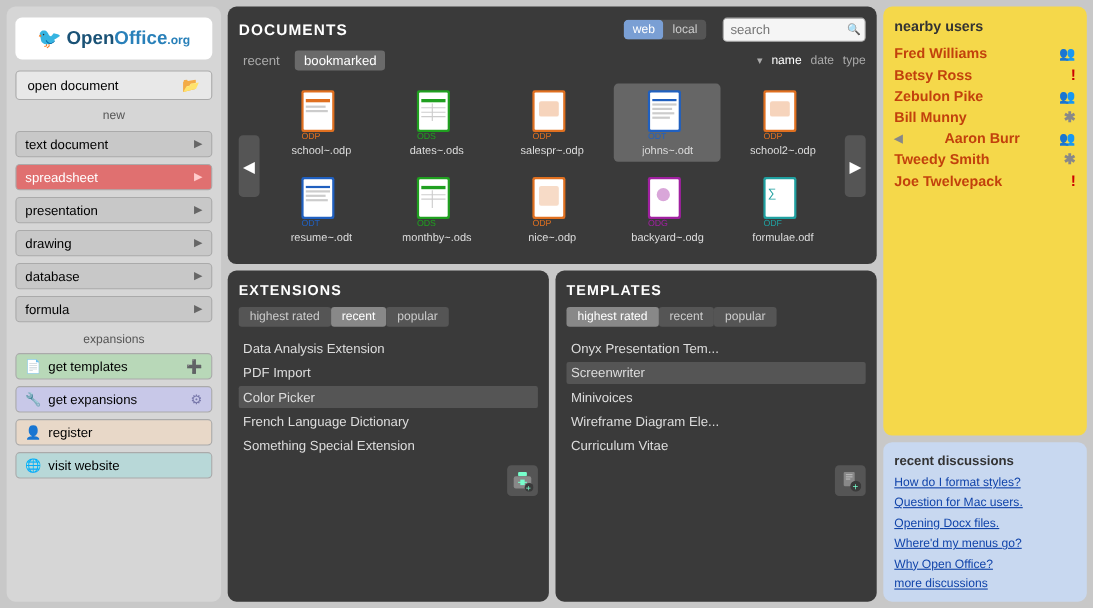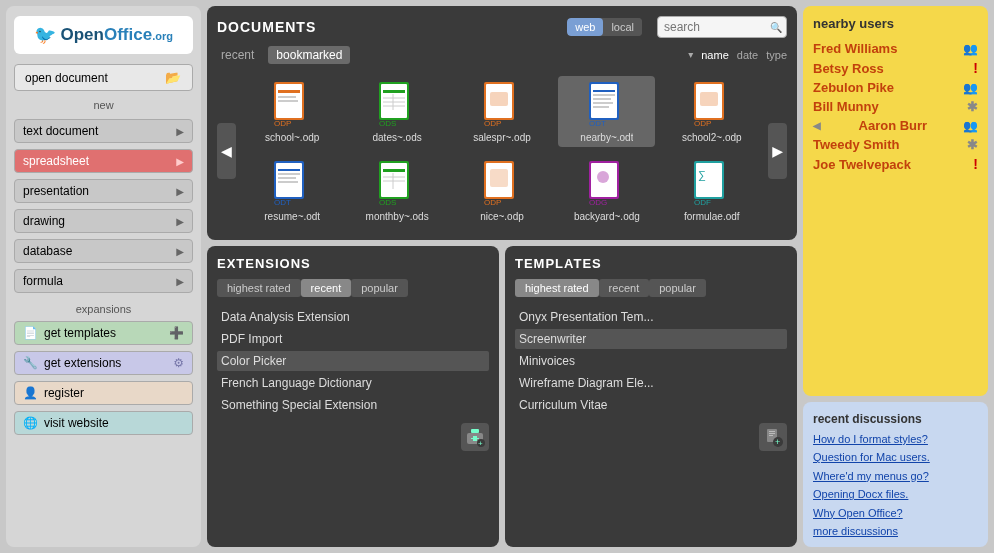--- a/index.html
+++ b/index.html
@@ -513,7 +513,7 @@
                 <text x="6" y="46" font-size="8" fill="#2060c0">ODT</text>
               </svg>
           </div>
-          <span class="file-name">nearby~.odt</span>
+          <span class="file-name">johns~.odt</span>
         </div>
         <div class="file-item">
           <div class="file-icon">

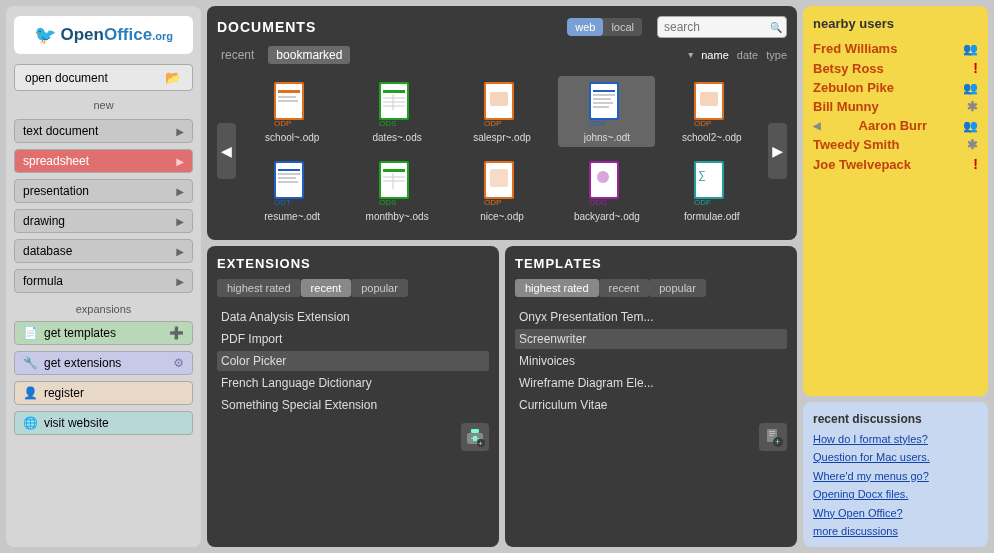--- a/index.html
+++ b/index.html
@@ -417,7 +417,7 @@
   </button>
   <button class="exp-btn blue">
     <span>🔧</span>
-    <span>get extensions</span>
+    <span>get expansions</span>
     <span style="color:#77a;margin-left:auto;">⚙</span>
   </button>
   <button class="exp-btn peach">

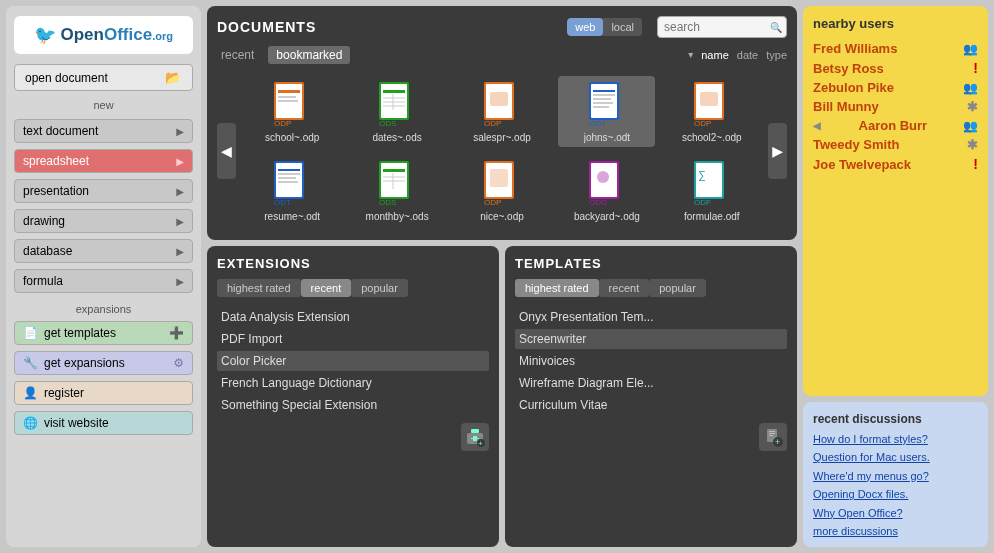--- a/index.html
+++ b/index.html
@@ -692,8 +692,8 @@
     <div id="discussions-title">recent discussions</div>
     <a class="discussion-link">How do I format styles?</a>
     <a class="discussion-link">Question for Mac users.</a>
+    <a class="discussion-link">Opening Docx files.</a>
     <a class="discussion-link">Where'd my menus go?</a>
-    <a class="discussion-link">Opening Docx files.</a>
     <a class="discussion-link">Why Open Office?</a>
     <a class="more-link">more discussions</a>
   </div>

